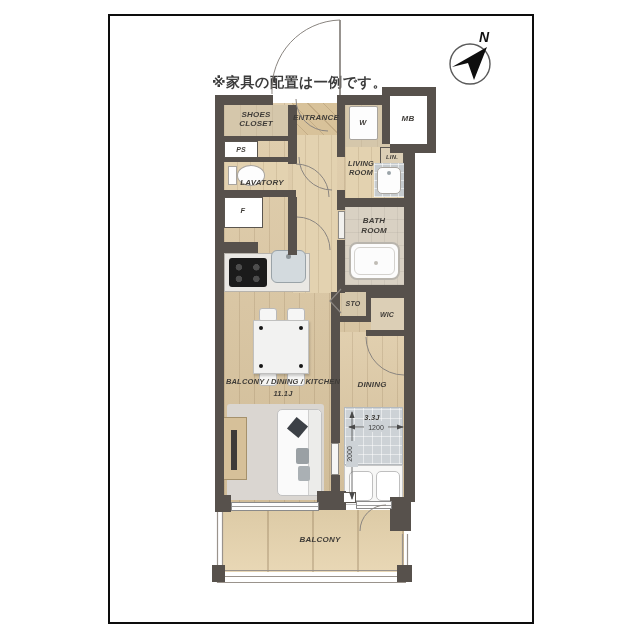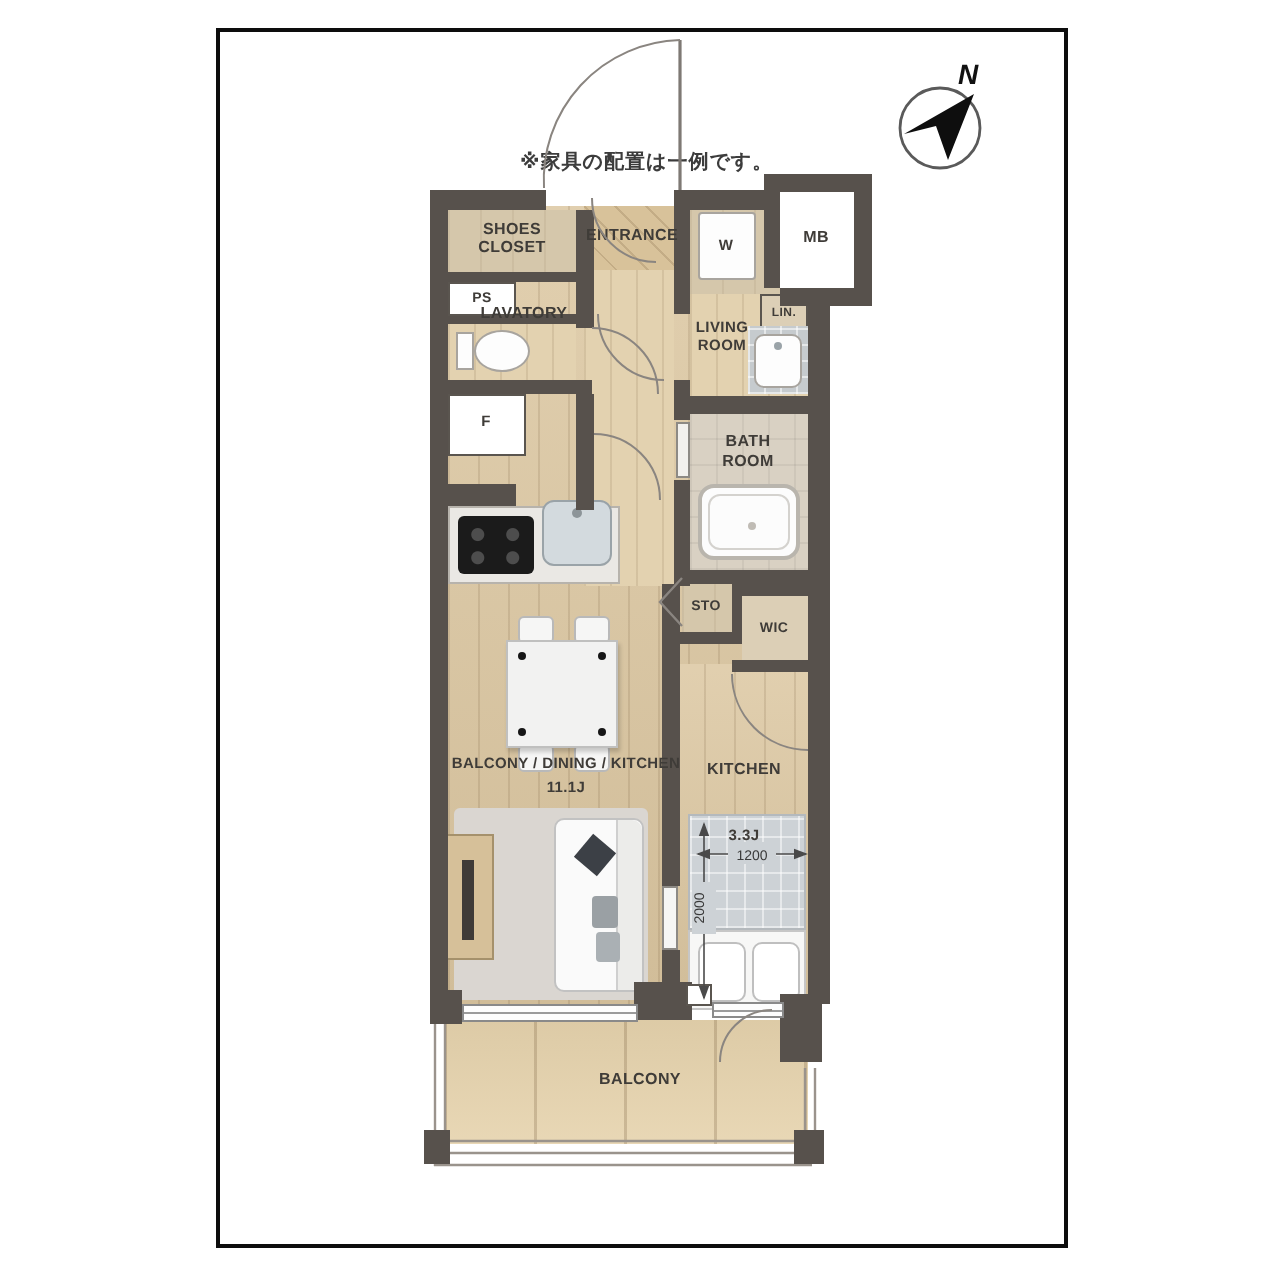--- a/index.html
+++ b/index.html
@@ -47,7 +47,7 @@
 
   <div class="abs frame" style="left:108px;top:14px;width:422px;height:606px;"></div>
 
-  <div class="abs" style="left:212px;top:74px;font-size:10px;font-weight:700;color:#3c3c3c;letter-spacing:.5px;margin-left:48px;">※家具の配置は一例です。</div>
+  <div class="abs" style="left:212px;top:74px;font-size:14px;font-weight:700;color:#3c3c3c;letter-spacing:.5px;">※家具の配置は一例です。</div>
 
   <div class="abs wood" style="left:224px;top:103px;width:180px;height:400px;"></div>
   <div class="abs diag" style="left:292px;top:103px;width:45px;height:32px;"></div>

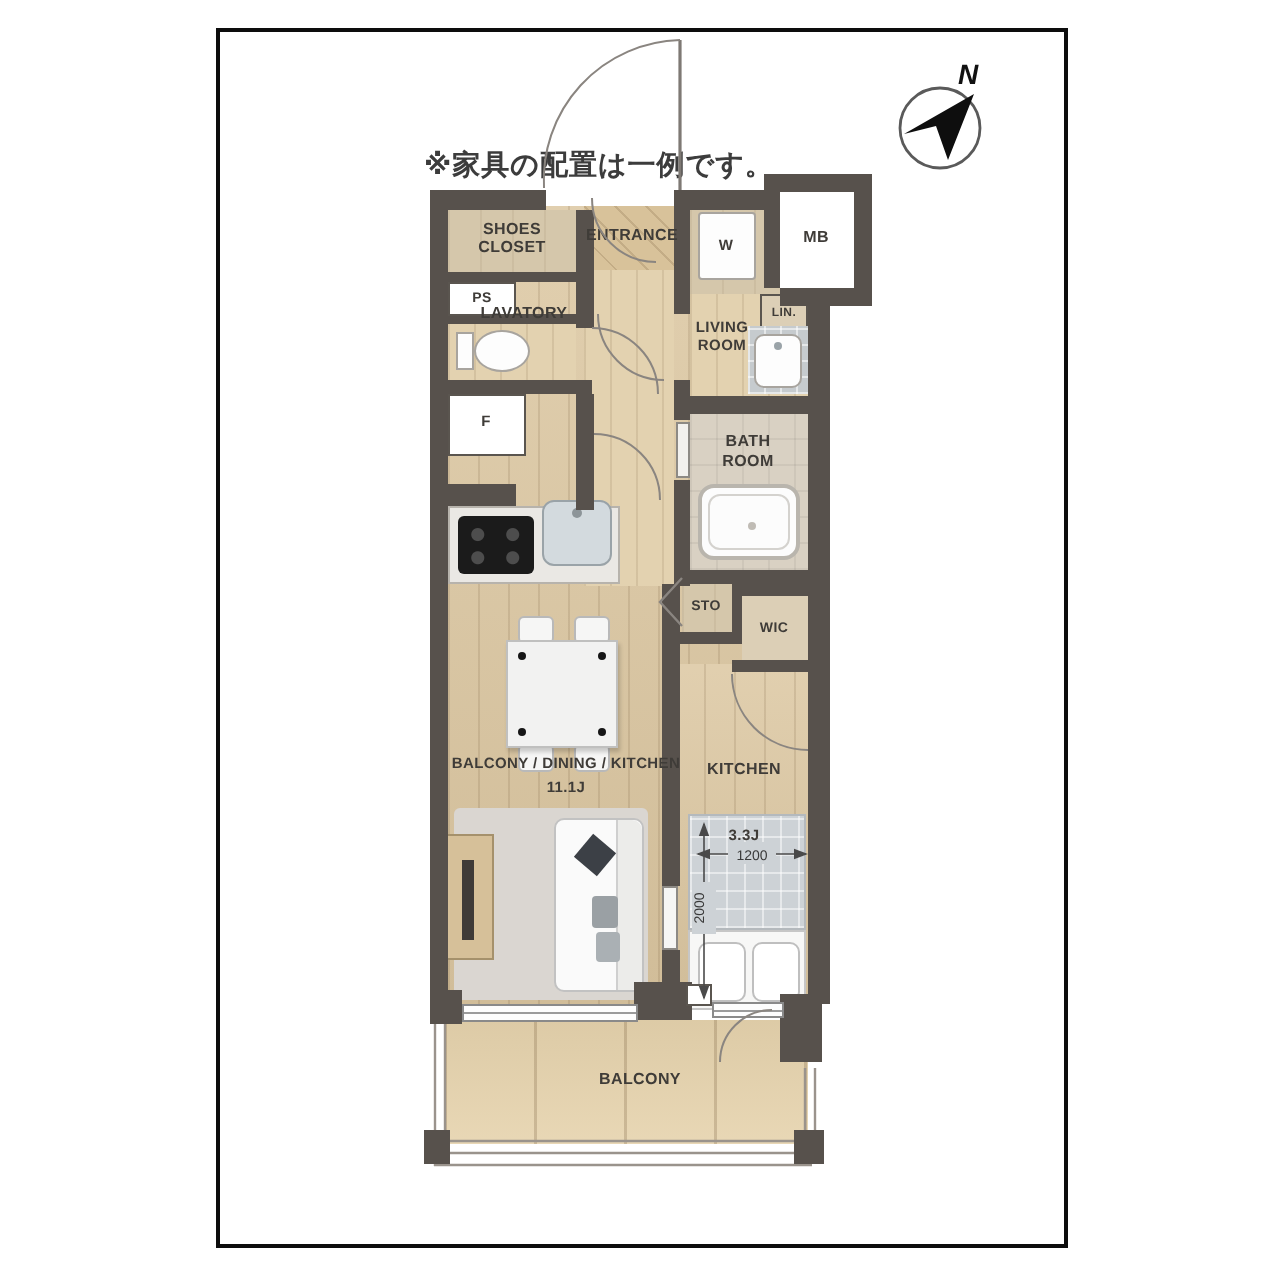--- a/index.html
+++ b/index.html
@@ -34,7 +34,7 @@
   .whitebox{background:#ffffff;border:1px solid #5a554f;box-sizing:border-box;}
   .fixture{background:#fdfdfd;border:1px solid #a8a49e;box-sizing:border-box;}
   .lbl{position:absolute;color:#3f3c38;font-weight:700;font-size:8px;line-height:1;
-       white-space:nowrap;transform:translateX(-50%);letter-spacing:.2px;}
+       white-space:nowrap;transform:translateX(-50%);letter-spacing:.2px;font-style:italic;}
   .lbl.s7{font-size:7px;}
   .lbl.s75{font-size:7.5px;}
   .lbl.s6{font-size:6px;}

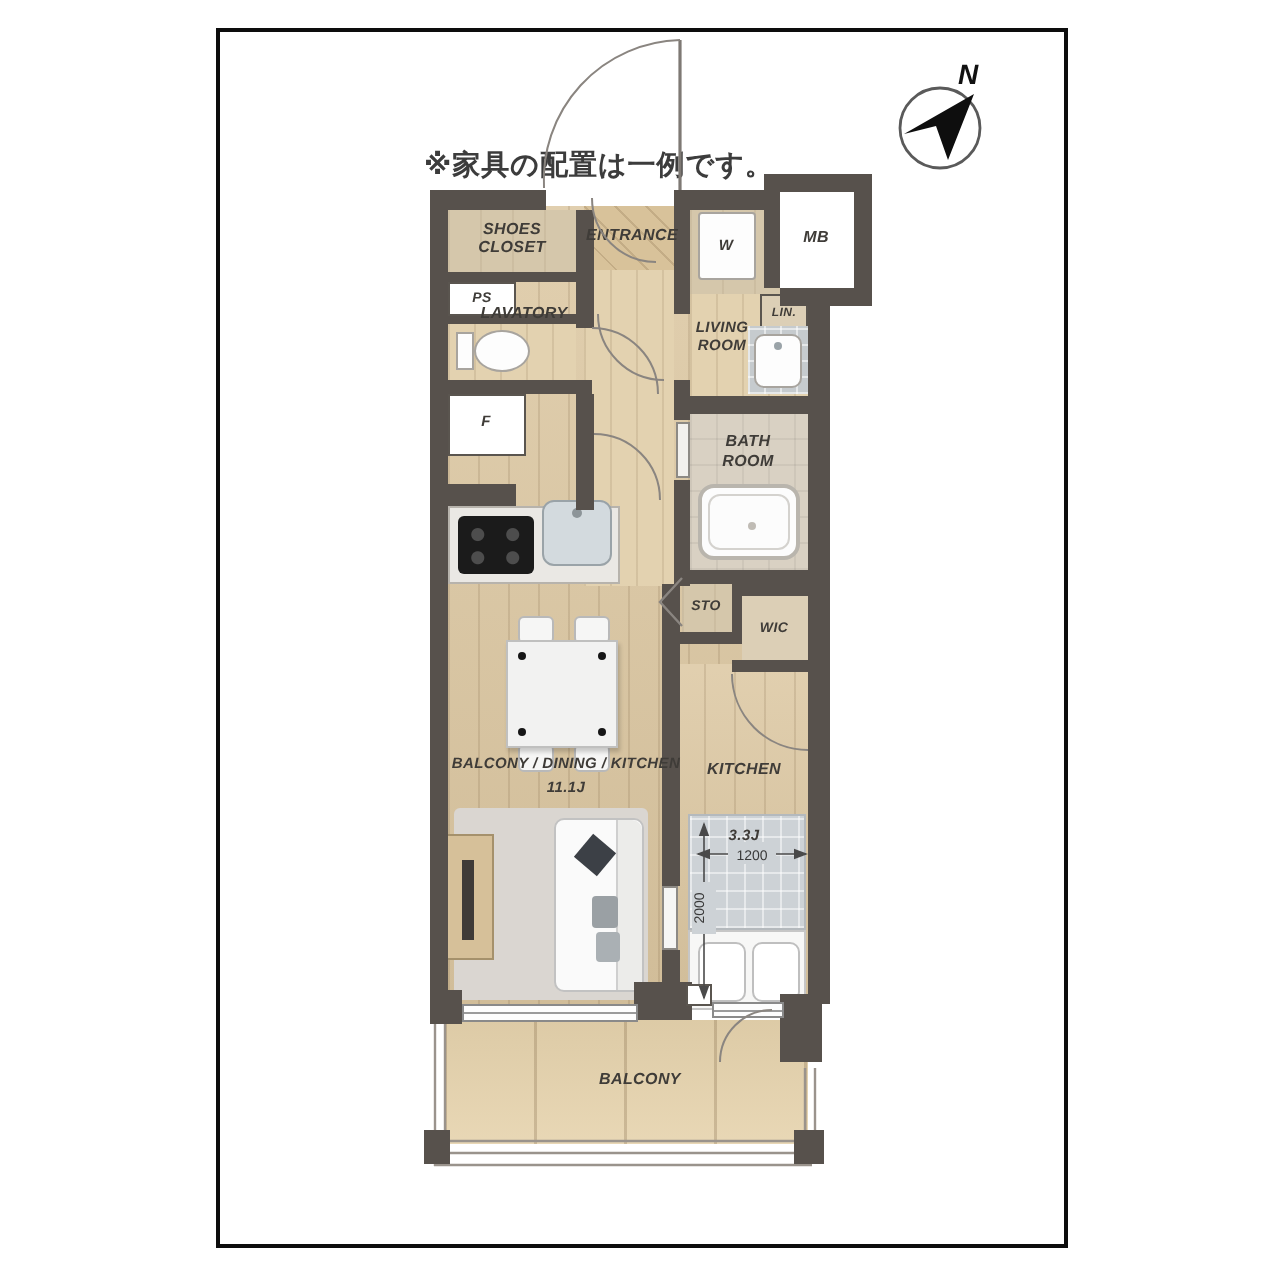--- a/index.html
+++ b/index.html
@@ -162,7 +162,7 @@
   <div class="lbl s75" style="left:363px;top:119px;">W</div>
   <div class="lbl" style="left:408px;top:115px;">MB</div>
   <div class="lbl s7" style="left:241px;top:146px;">PS</div>
-  <div class="lbl" style="left:262px;top:153px;">LAVATORY</div>
+  <div class="lbl" style="left:262px;top:179px;">LAVATORY</div>
   <div class="lbl s75" style="left:361px;top:160px;">LIVING</div>
   <div class="lbl s75" style="left:361px;top:169px;">ROOM</div>
   <div class="lbl s6" style="left:392px;top:154px;">LIN.</div>

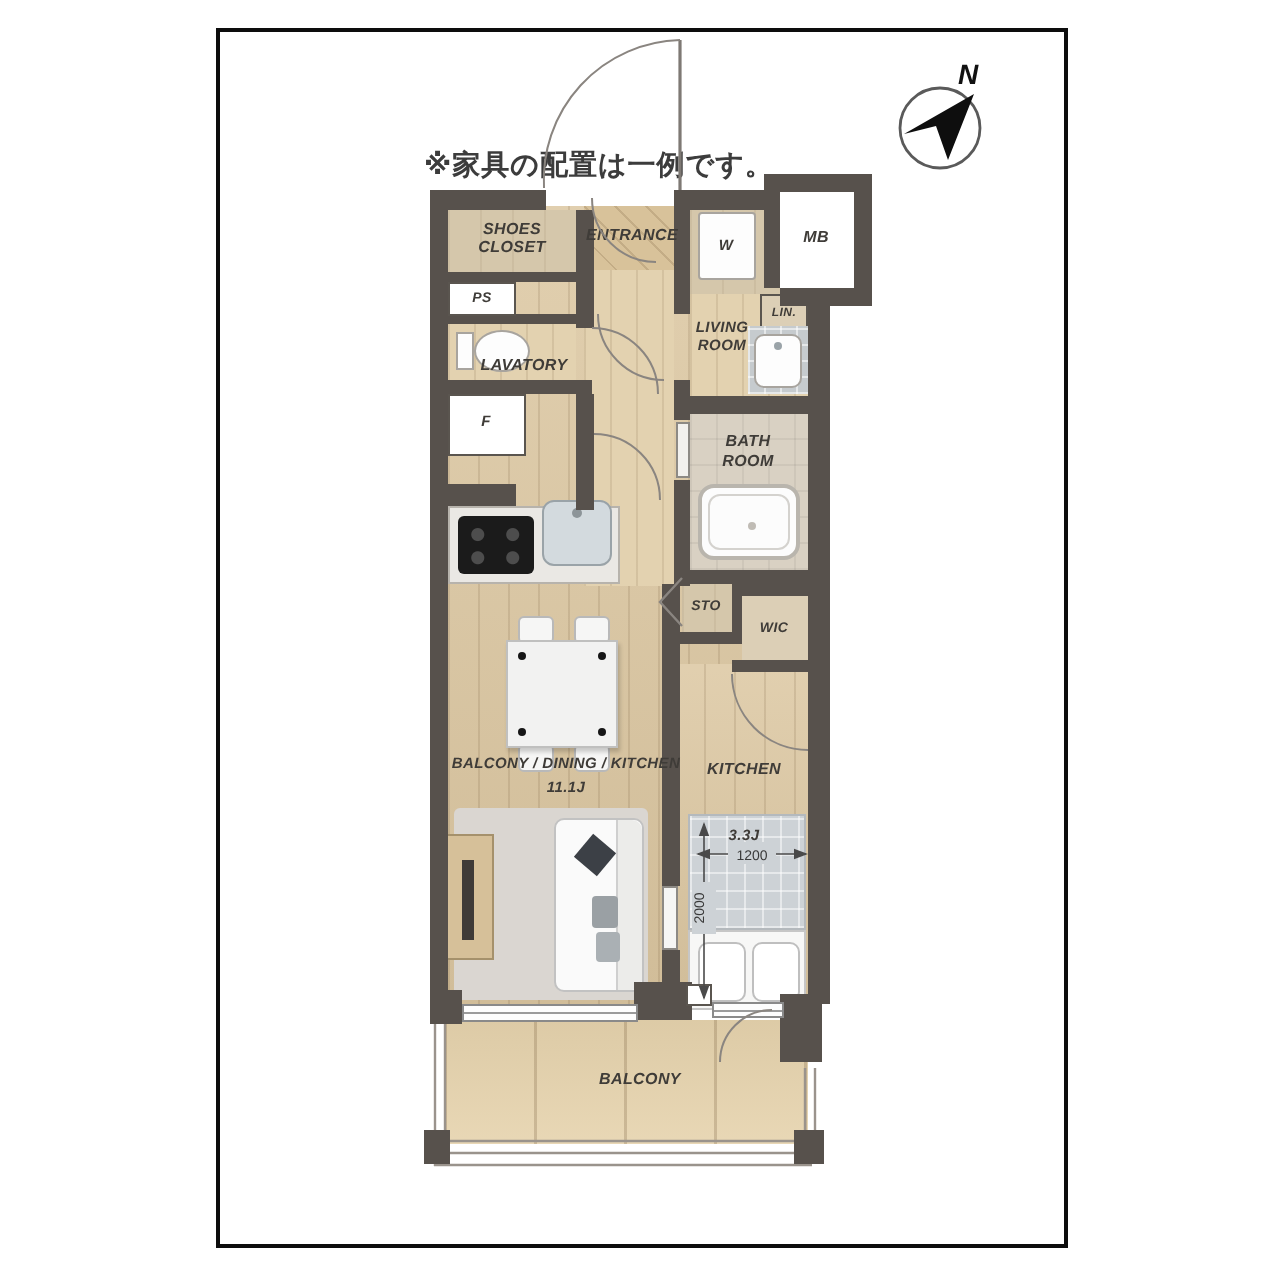--- a/index.html
+++ b/index.html
@@ -173,7 +173,7 @@
   <div class="lbl s7" style="left:387px;top:311px;">WIC</div>
   <div class="lbl s75" style="left:283px;top:378px;">BALCONY / DINING / KITCHEN</div>
   <div class="lbl s75" style="left:283px;top:390px;">11.1J</div>
-  <div class="lbl" style="left:372px;top:381px;">KITCHEN</div>
+  <div class="lbl" style="left:372px;top:381px;">DINING</div>
   <div class="lbl s75" style="left:372px;top:393px;margin-top:21px;">3.3J</div>
   <div class="lbl" style="left:320px;top:536px;">BALCONY</div>
 

